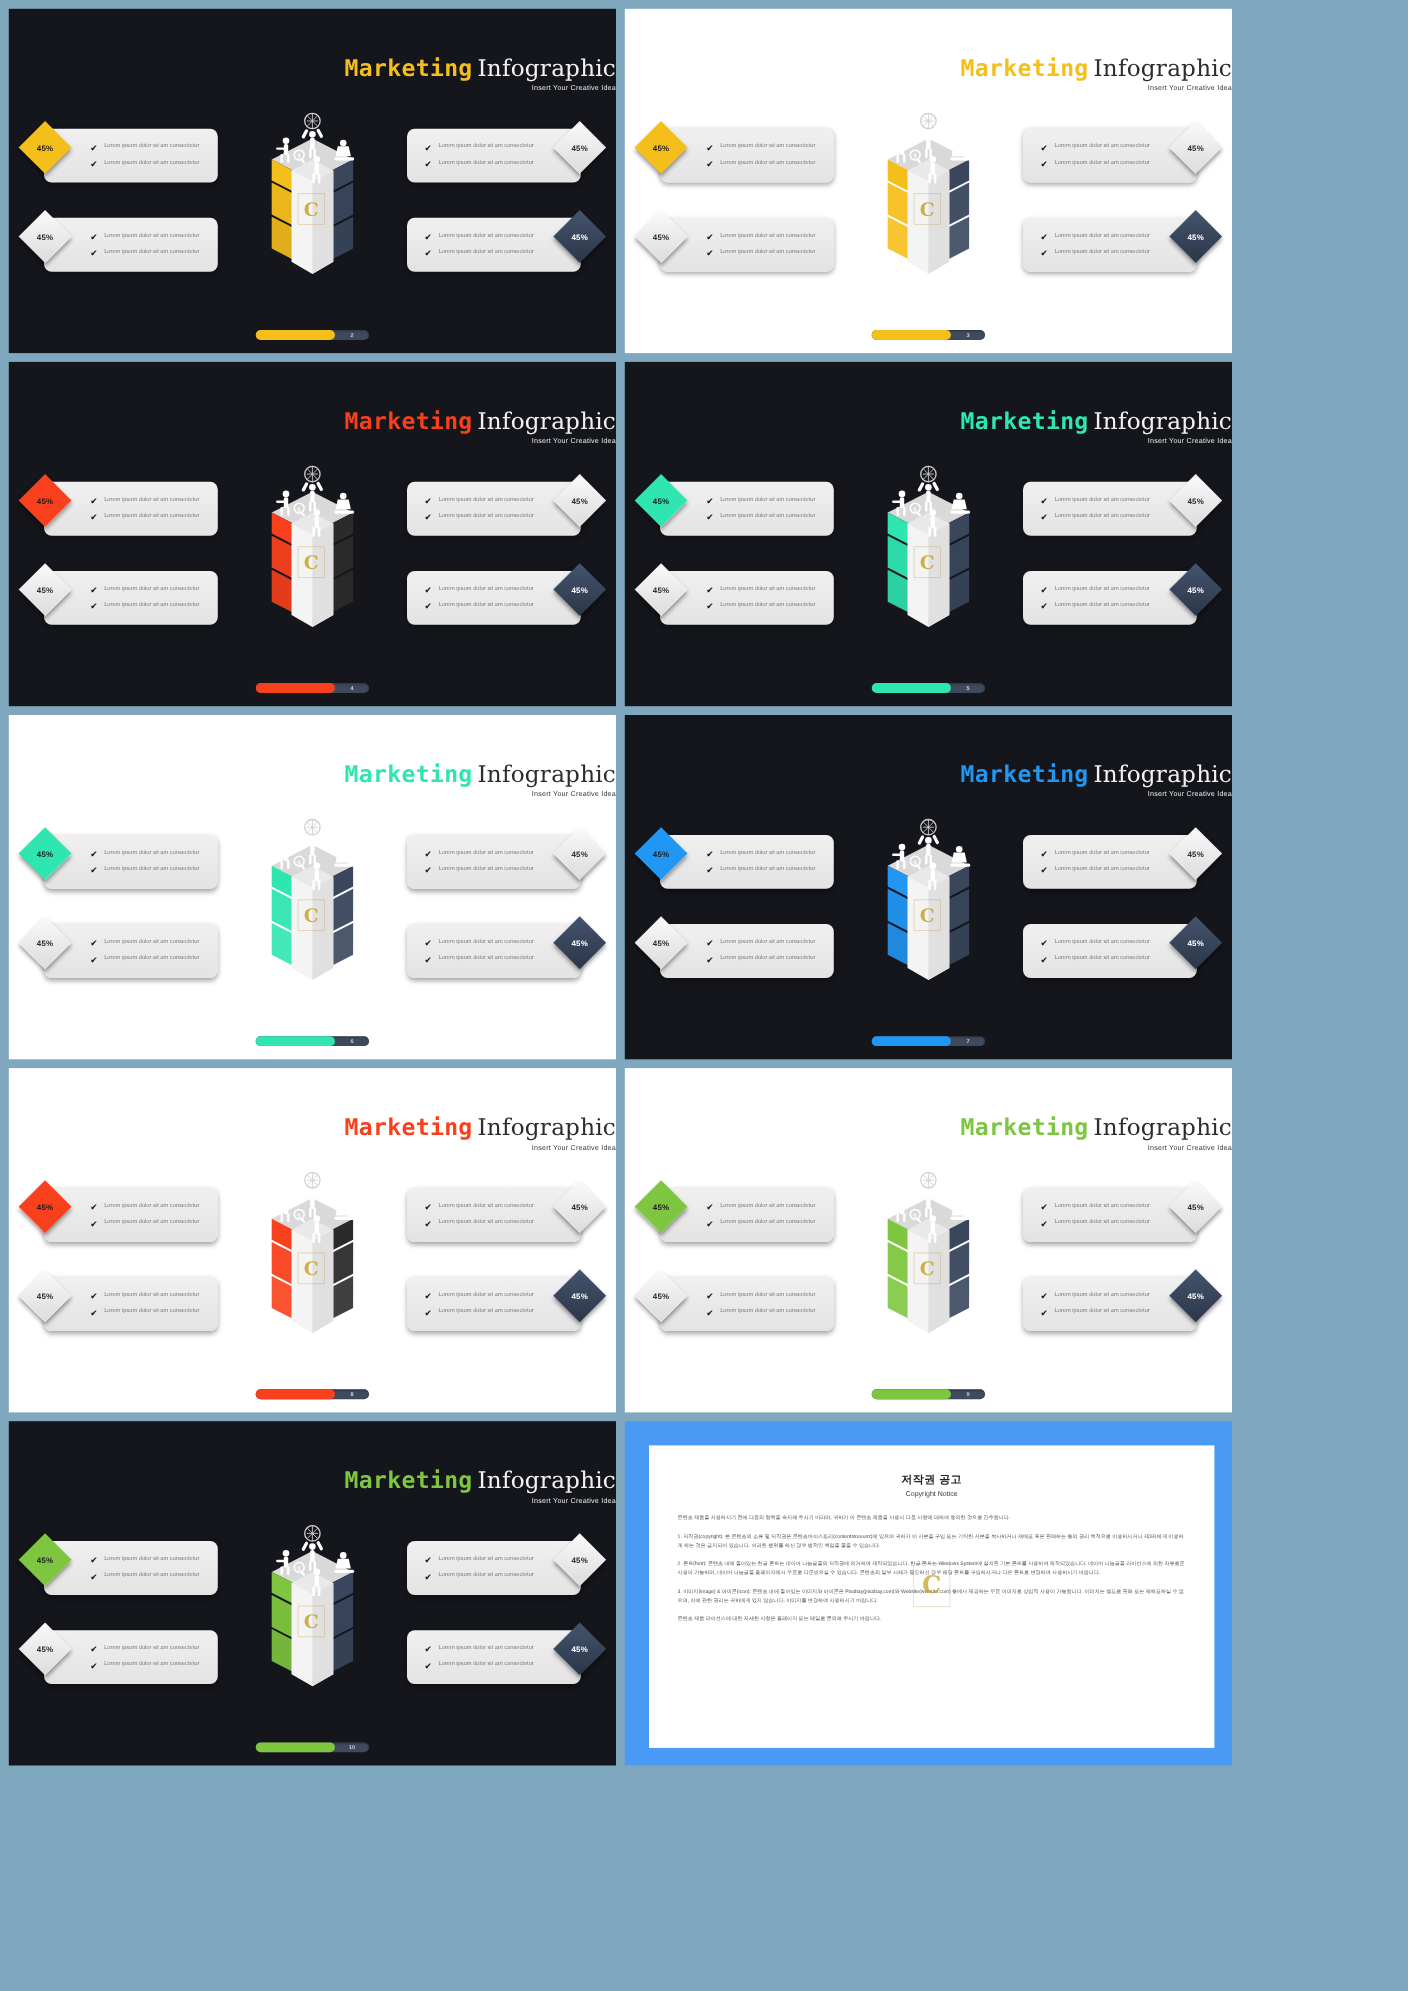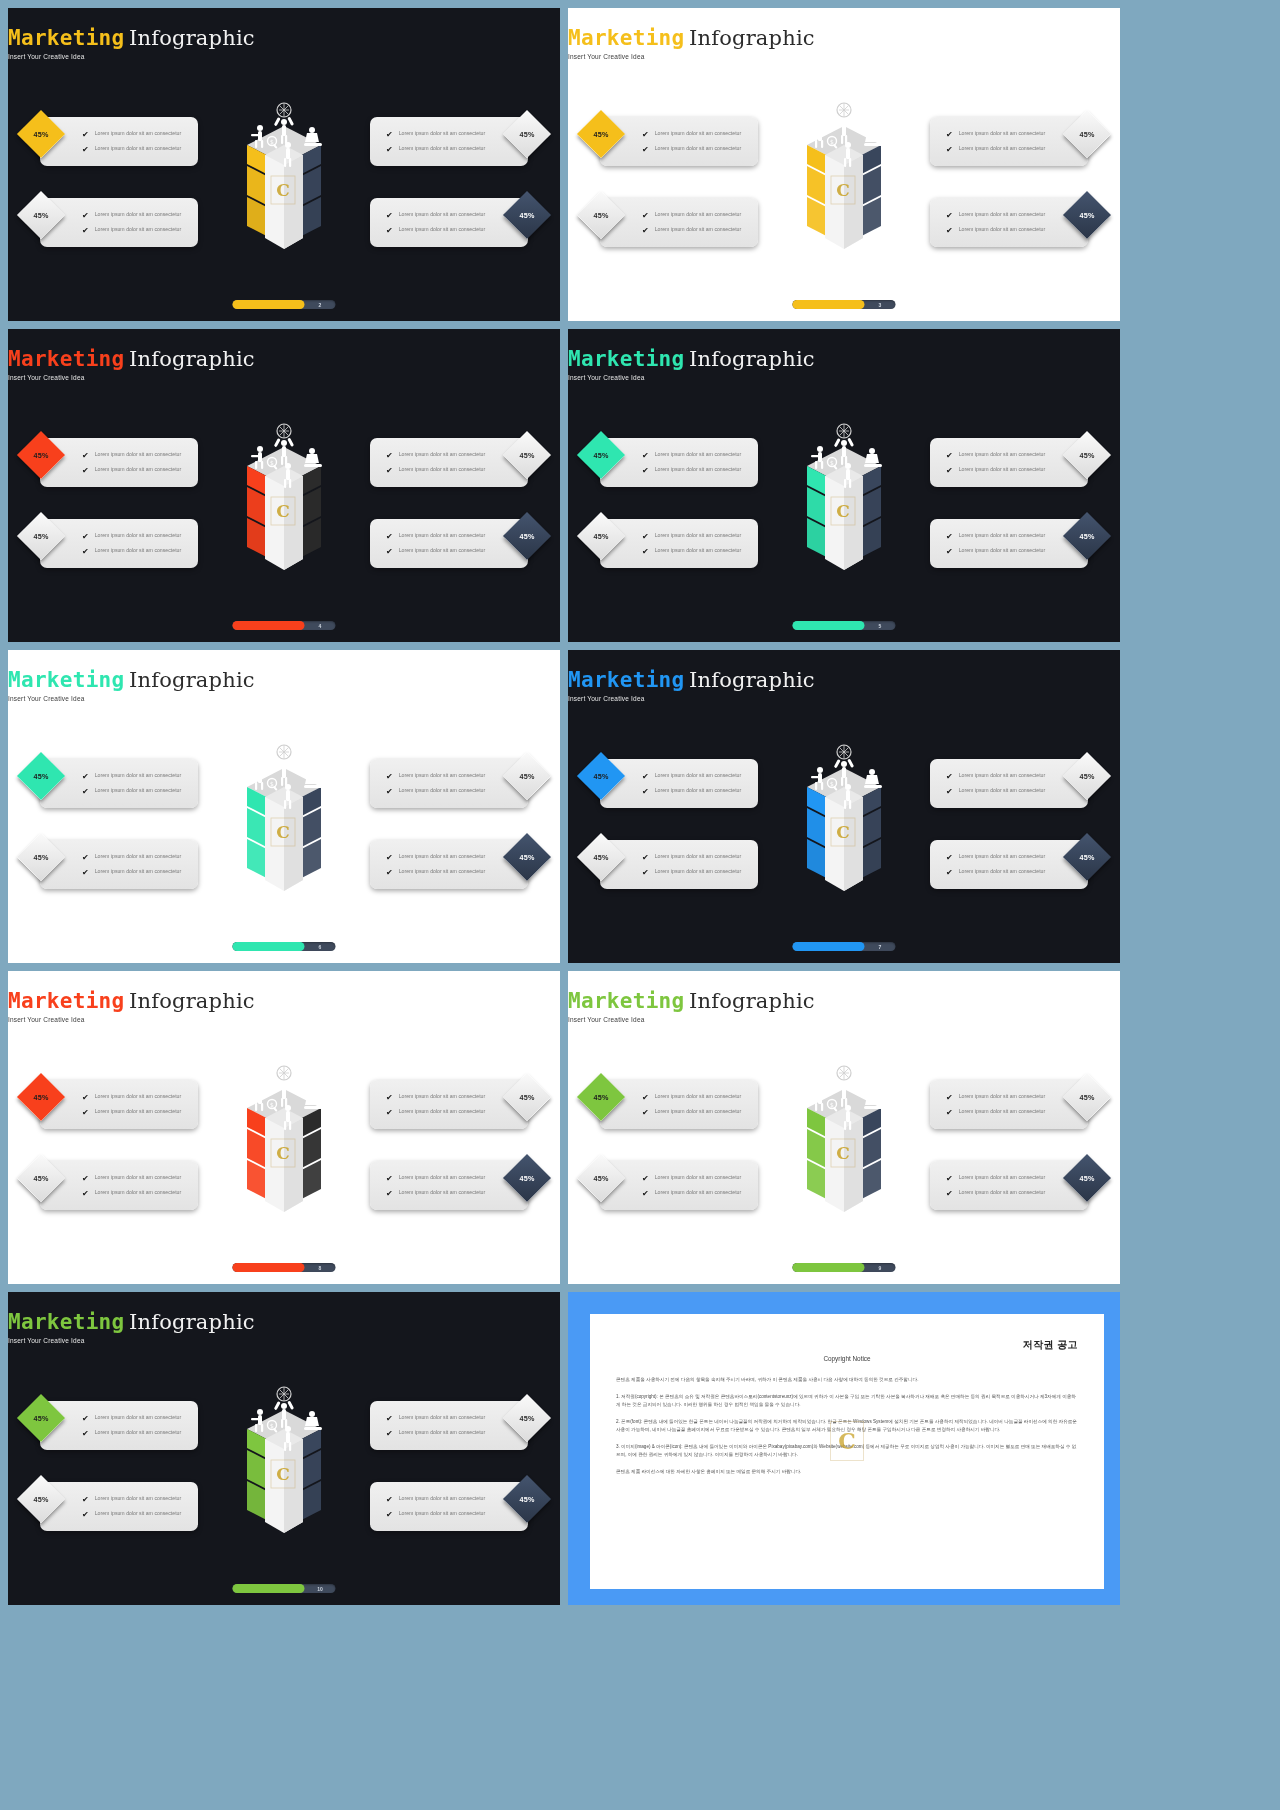--- a/index.html
+++ b/index.html
@@ -28,7 +28,7 @@
   .slide.light { background: #ffffff; }
 
   
-  .title-wrap { position:absolute; top:18px; left:0; width:100%; text-align:left; }
+  .title-wrap { position:absolute; top:42px; left:0; width:100%; text-align:right;padding-left:45px; }
   .title-main {
     font-family: "DejaVu Sans Mono", monospace;
     font-weight: 700; font-size: 21px; letter-spacing: .3px;

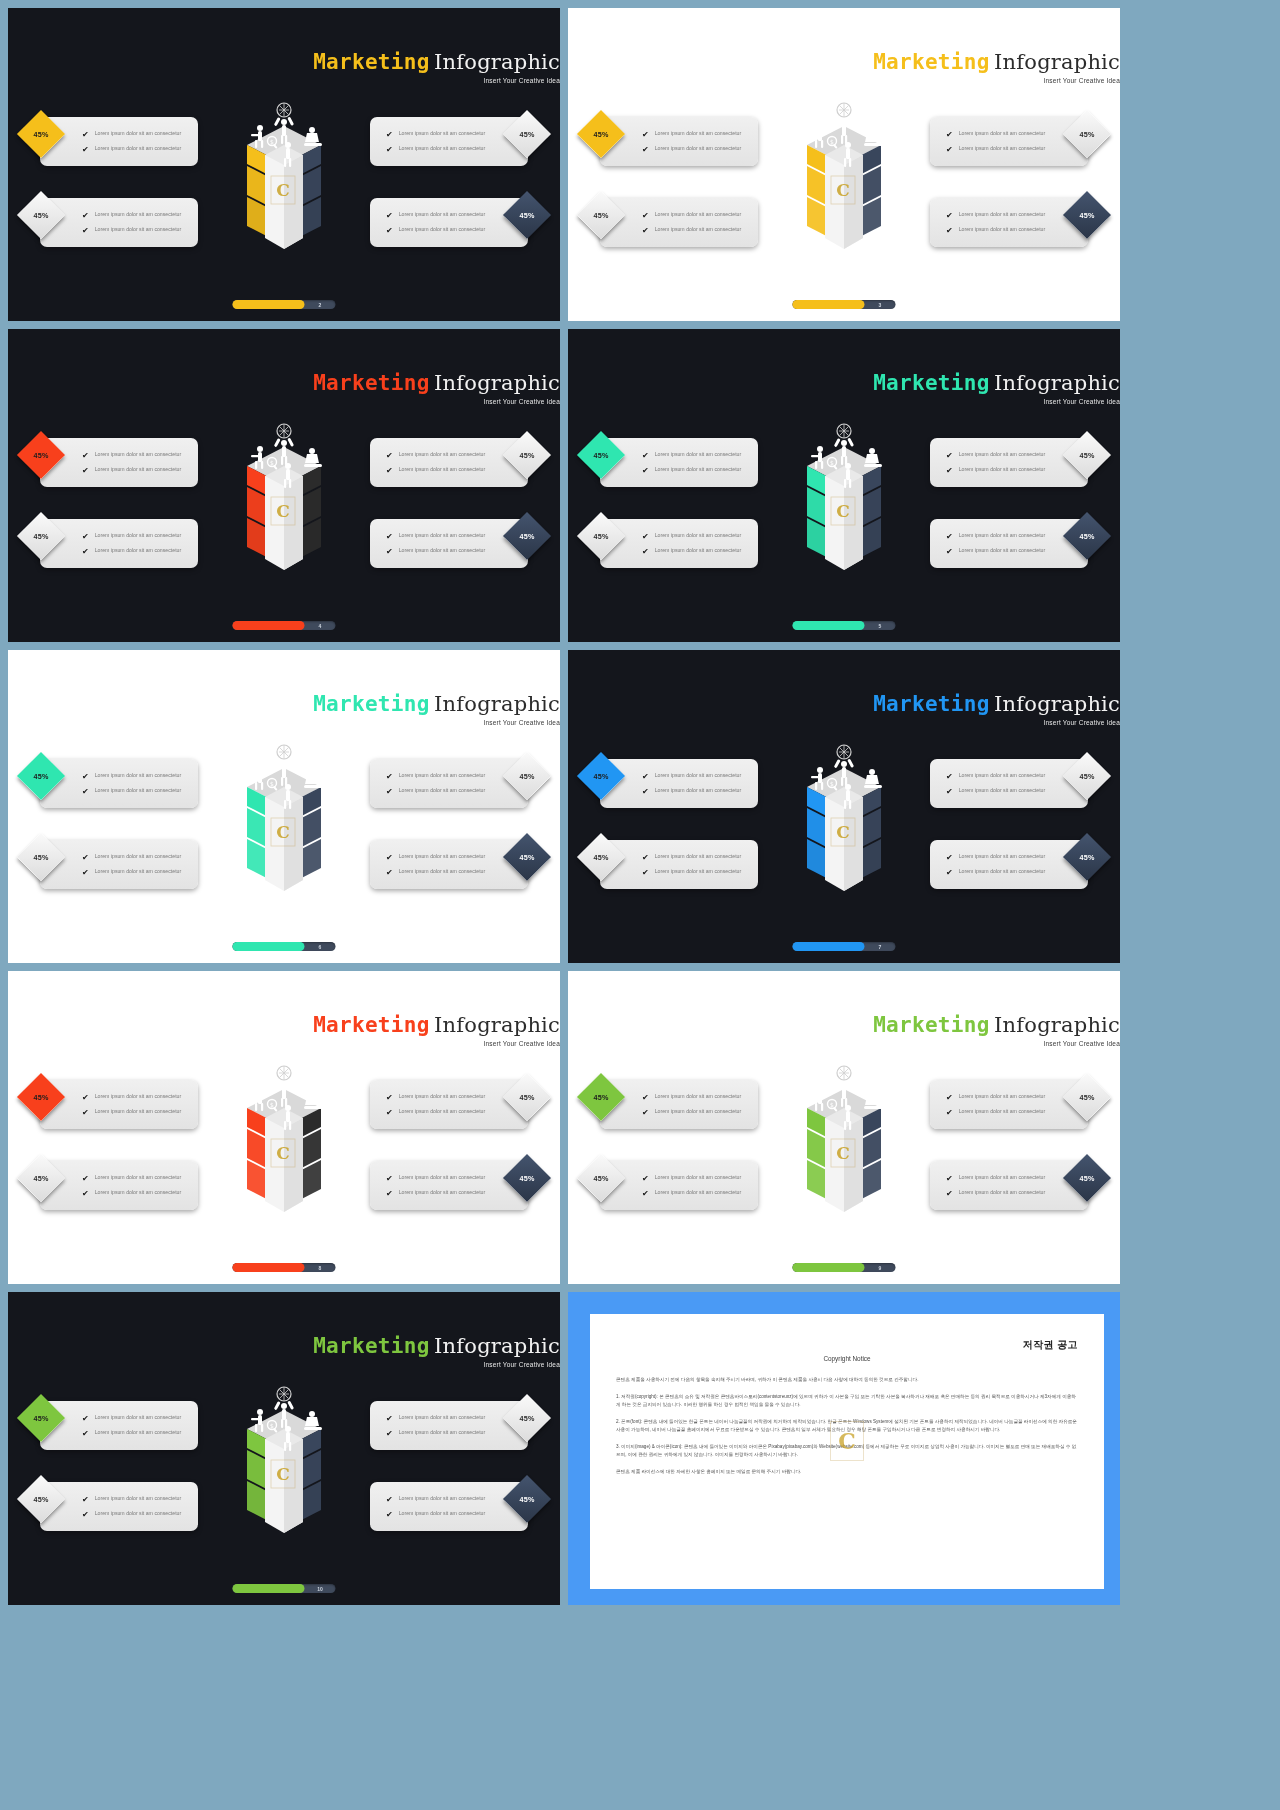--- a/index.html
+++ b/index.html
@@ -106,7 +106,7 @@
     width:100%; height:100%; background:#fff;
     padding: 24px 26px 16px 26px; position:relative; overflow:hidden;
   }
-  .copy-title { text-align:right; font-size:10px; font-weight:700; color:#222; letter-spacing:.4px; }
+  .copy-title { text-align:center; font-size:10px; font-weight:700; color:#222; letter-spacing:.4px; }
   .copy-title-en { text-align:center; font-size:6.4px; color:#3a3a3a; margin-top:3px; }
   .copy-body { margin-top:14px; }
   .copy-p { font-size:4.6px; line-height:1.75; color:#4a4a4a; margin-bottom:9px; }

